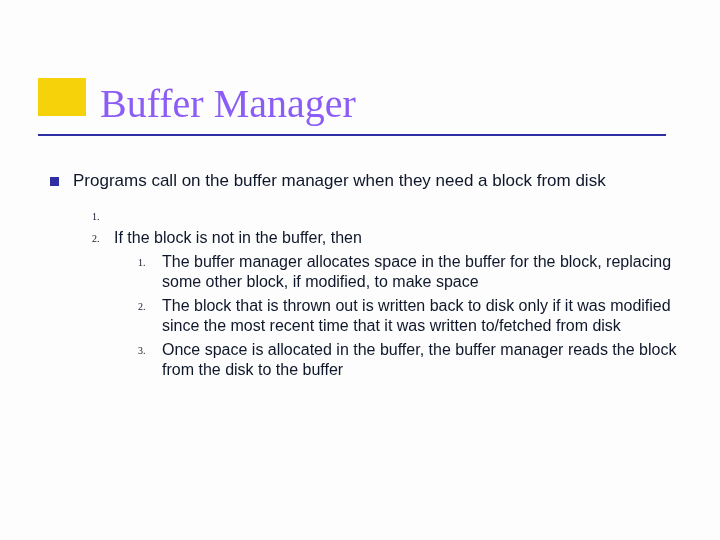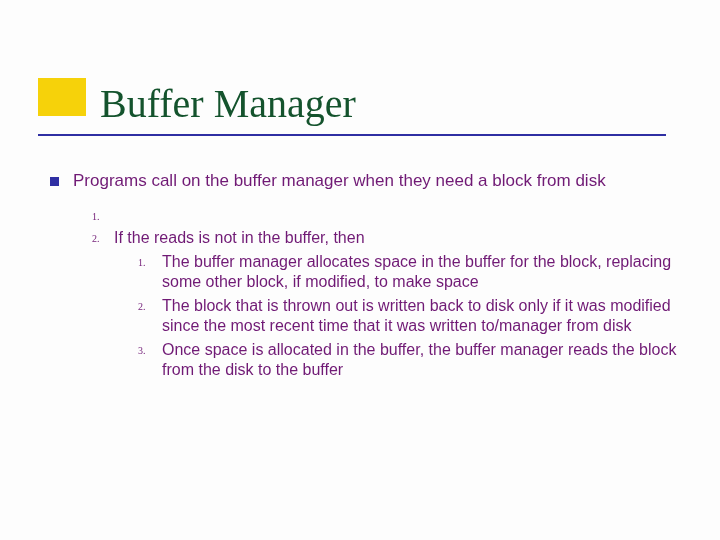--- a/index.html
+++ b/index.html
@@ -7,7 +7,7 @@
   .slide { position: relative; width: 720px; height: 540px; padding: 70px 50px 40px 50px; }
   .deco-yellow { position: absolute; top: 78px; left: 38px; width: 48px; height: 38px; background: #f6d20a; z-index: 0; }
   .deco-line { position: absolute; top: 134px; left: 38px; width: 628px; height: 2px; background: #2f2fa3; z-index: 1; }
-  .title { position: absolute; top: 80px; left: 100px; font-family: "Times New Roman", Georgia, serif; font-size: 40px; font-weight: 400; color: #14532d; z-index: 2; }
+  .title { position: absolute; top: 80px; left: 100px; font-family: "Times New Roman", Georgia, serif; font-size: 40px; font-weight: 400; color: #8b5cf6; z-index: 2; }
   .body { position: absolute; top: 170px; left: 50px; right: 42px; font-size: 17px; line-height: 1.28; color: #701a75; }
   .lvl1 { display: flex; align-items: flex-start; }
   .sq { display: inline-block; width: 9px; height: 9px; background: #2f2fa3; margin-top: 7px; margin-right: 14px; flex-shrink: 0; }

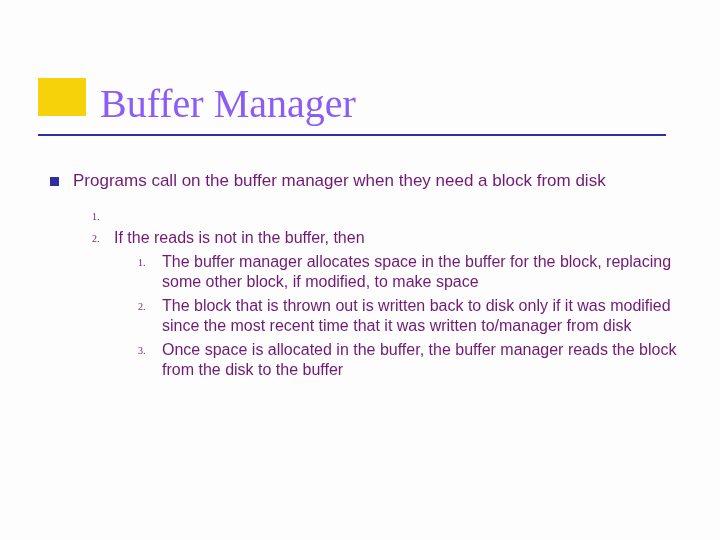--- a/index.html
+++ b/index.html
@@ -8,7 +8,7 @@
   .deco-yellow { position: absolute; top: 78px; left: 38px; width: 48px; height: 38px; background: #f6d20a; z-index: 0; }
   .deco-line { position: absolute; top: 134px; left: 38px; width: 628px; height: 2px; background: #2f2fa3; z-index: 1; }
   .title { position: absolute; top: 80px; left: 100px; font-family: "Times New Roman", Georgia, serif; font-size: 40px; font-weight: 400; color: #8b5cf6; z-index: 2; }
-  .body { position: absolute; top: 170px; left: 50px; right: 42px; font-size: 17px; line-height: 1.28; color: #701a75; }
+  .body { position: absolute; top: 170px; left: 50px; right: 42px; font-size: 17px; line-height: 1.28; color: #0f172a; }
   .lvl1 { display: flex; align-items: flex-start; }
   .sq { display: inline-block; width: 9px; height: 9px; background: #2f2fa3; margin-top: 7px; margin-right: 14px; flex-shrink: 0; }
   .lvl2 { margin-left: 42px; margin-top: 14px; font-size: 16px; }

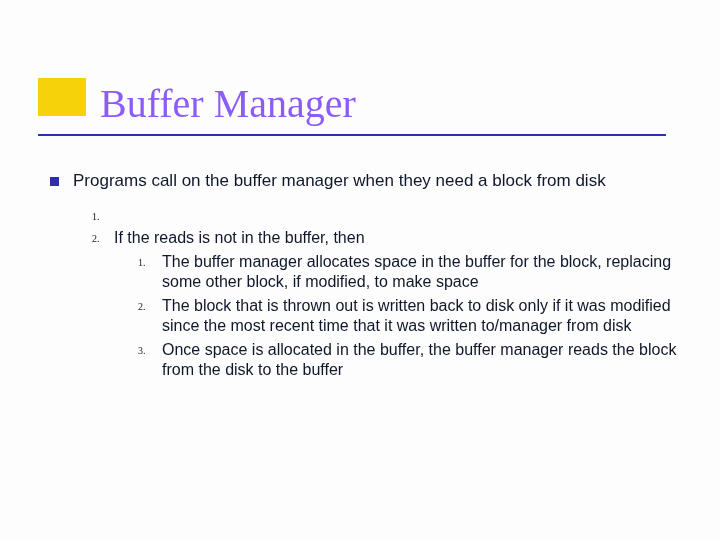--- a/index.html
+++ b/index.html
@@ -38,7 +38,7 @@
       </div>
       <div class="row">
         <span class="num">2.</span>
-        <span>If the reads is not in the buffer, then</span>
+        <span>If the block is not in the buffer, then</span>
       </div>
 
       <div class="lvl3">

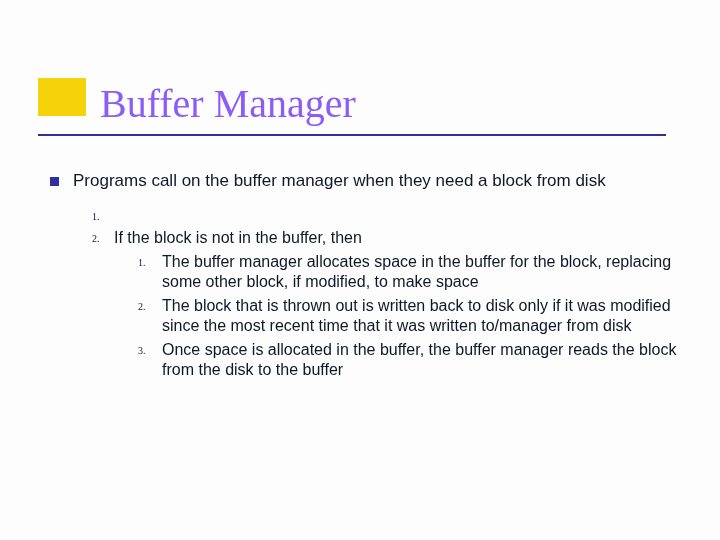--- a/index.html
+++ b/index.html
@@ -48,7 +48,7 @@
         </div>
         <div class="row">
           <span class="num">2.</span>
-          <span>The block that is thrown out is written back to disk only if it was modified since the most recent time that it was written to/manager from disk</span>
+          <span>The block that is thrown out is written back to disk only if it was modified since the most recent time that it was written to/fetched from disk</span>
         </div>
         <div class="row">
           <span class="num">3.</span>

